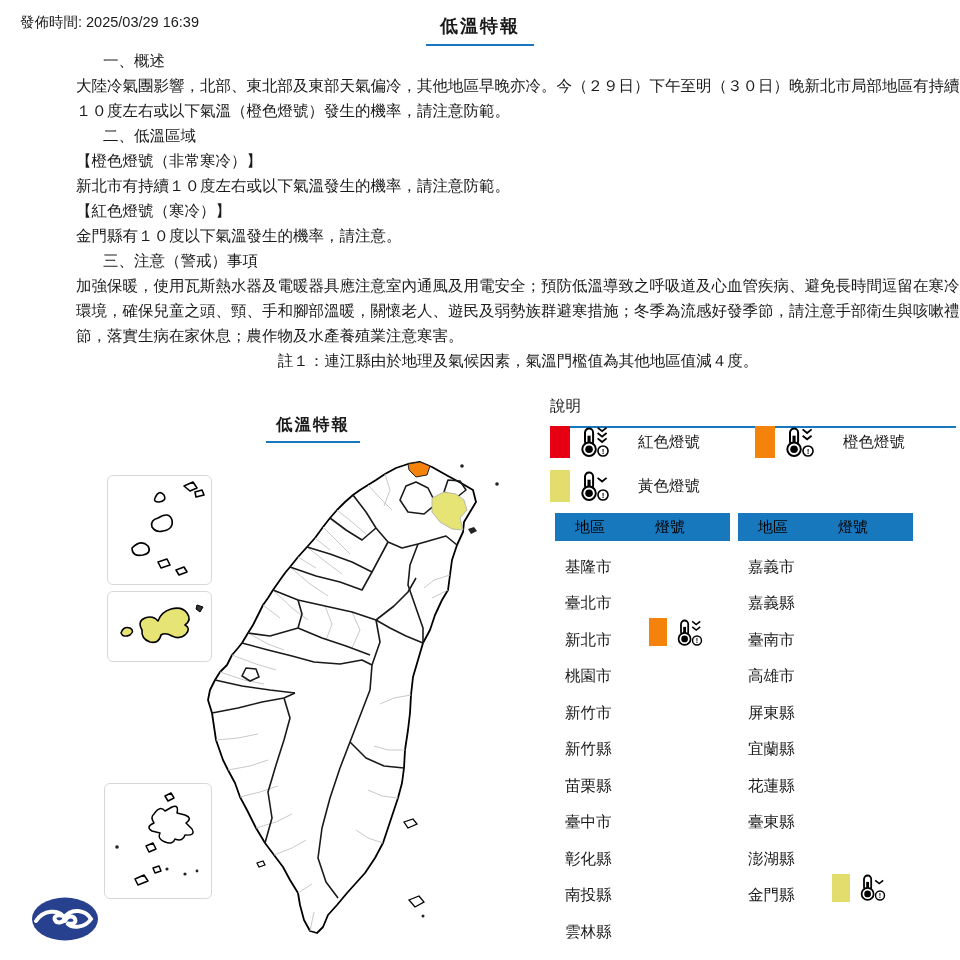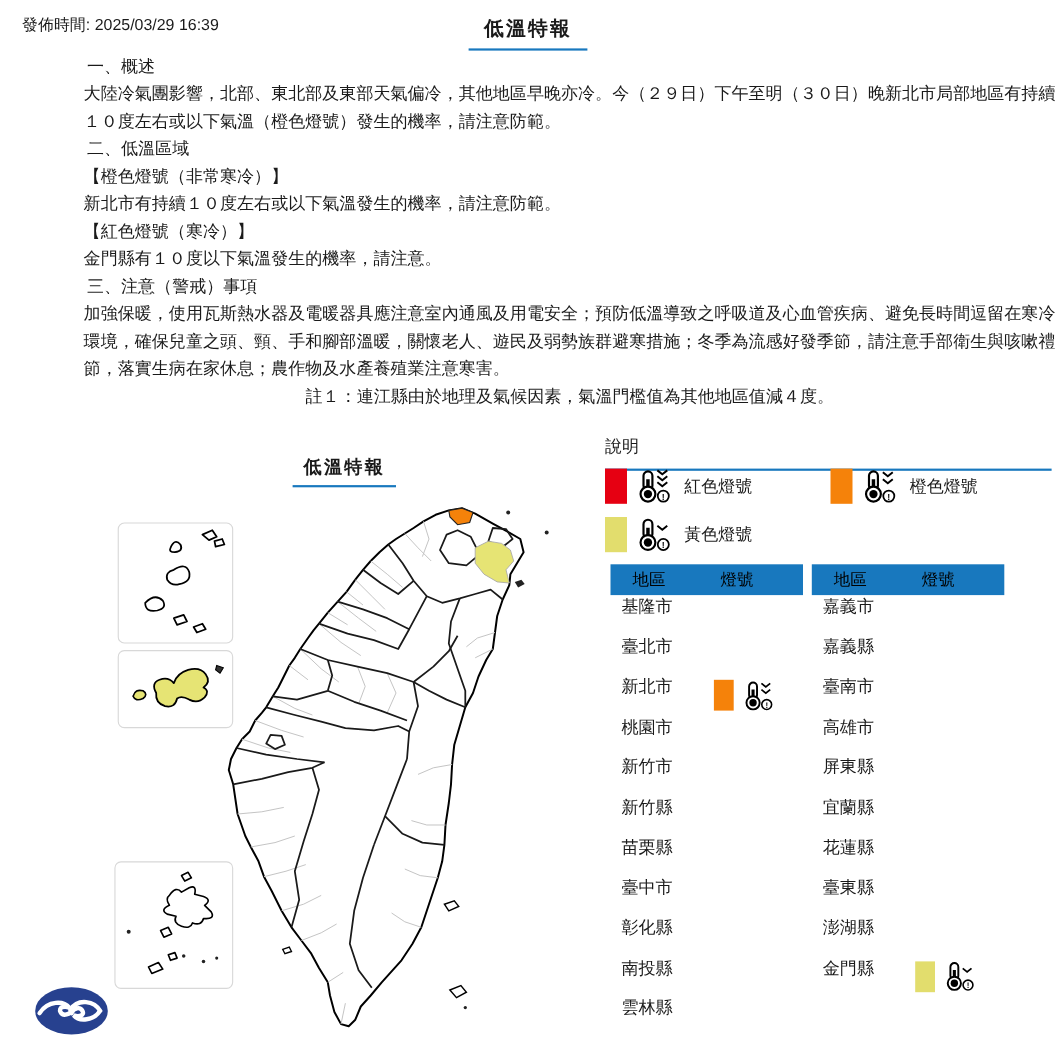--- a/index.html
+++ b/index.html
@@ -13,7 +13,7 @@
   
   .report{position:absolute;left:76px;top:48px;width:884px;font-size:15.5px;line-height:25px;}
   .report p{margin:0;}
-  .report .hd{margin-left:3px;}
+  .report .hd{margin-left:27px;}
   .note{margin-top:3px;text-align:center;}
   
   .map-panel{position:absolute;left:100px;top:412px;width:445px;height:548px;}

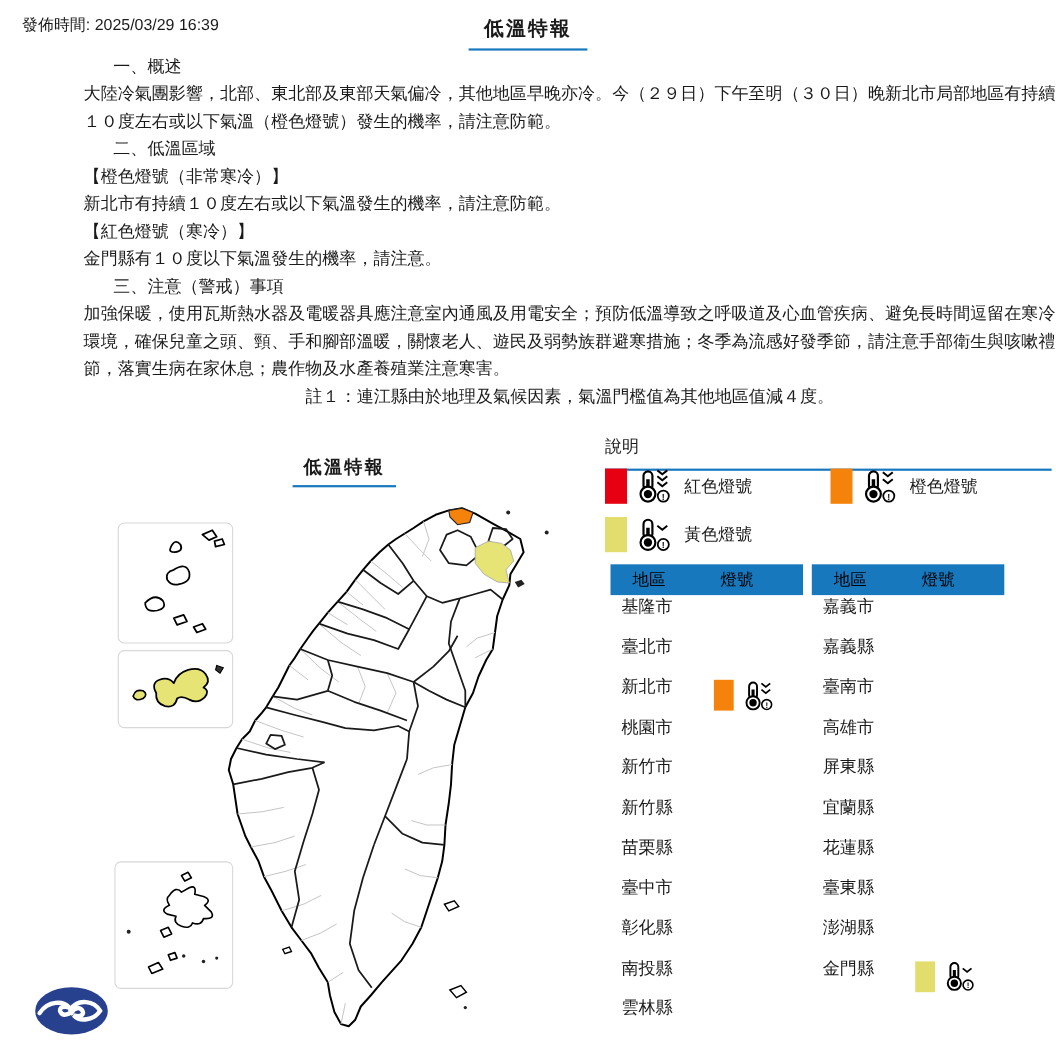--- a/index.html
+++ b/index.html
@@ -32,7 +32,7 @@
   .lg1{left:0;top:30px;} .lg2{left:205px;top:30px;} .lg3{left:0;top:74px;}
   .swatch{display:inline-block;width:20px;height:32px;}
   .sw-red{background:#e60012;} .sw-orange{background:#f5820a;} .sw-yellow{background:#e2dd6d;}
-  .legend-label{font-size:15.5px;margin-left:4px;}
+  .legend-label{font-size:15.5px;margin-left:20px;}
   
   .sig-table{position:absolute;top:513px;width:175px;}
   .tbl-left{left:555px;} .tbl-right{left:738px;}

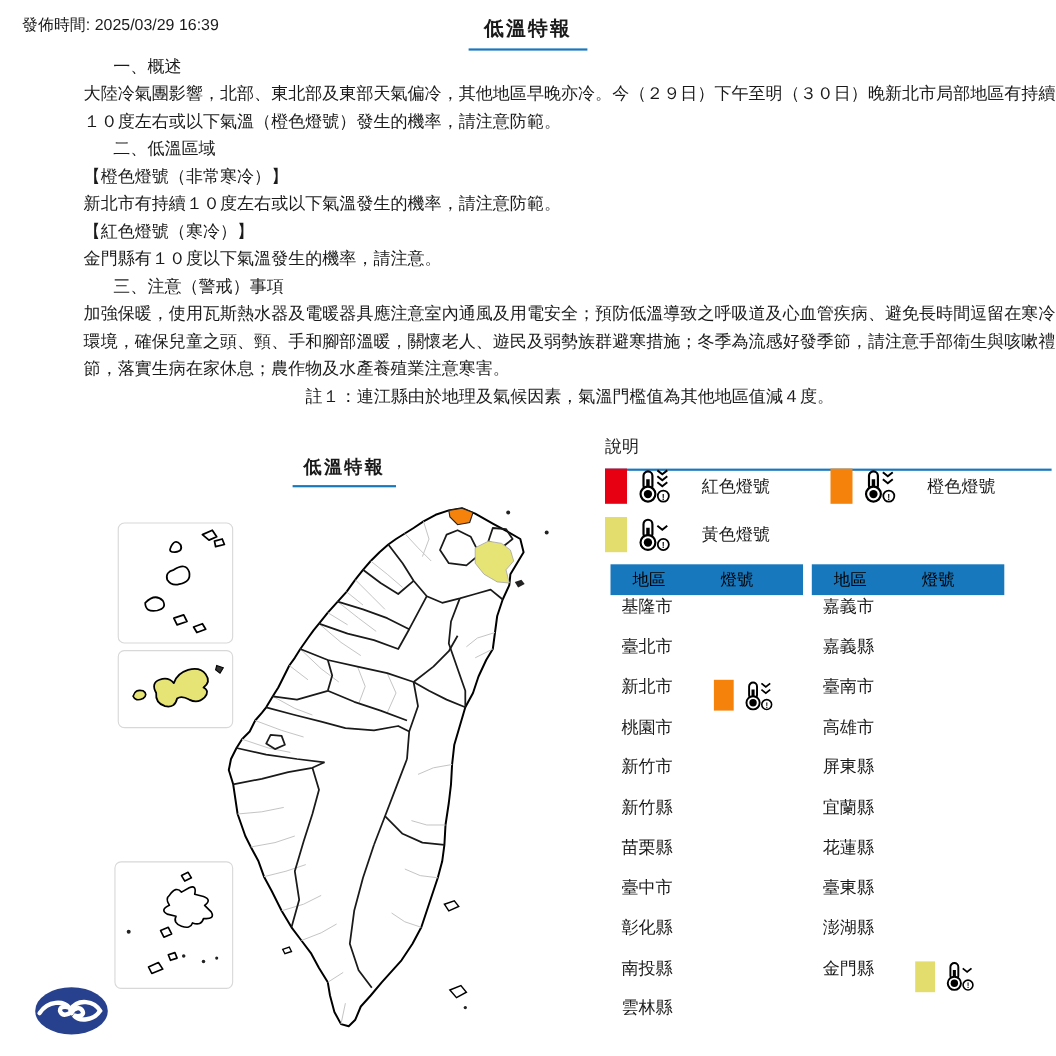--- a/index.html
+++ b/index.html
@@ -38,7 +38,7 @@
   .tbl-left{left:555px;} .tbl-right{left:738px;}
   .thead{background:#1878be;color:#000000;height:28px;display:flex;align-items:center;font-size:15px;}
   .thead .th1{margin-left:20px;width:75px;} .thead .th2{margin-left:5px;}
-  .trow{height:36.5px;display:flex;align-items:flex-start;font-size:15.5px;}
+  .trow{height:36.5px;display:flex;align-items:flex-end;font-size:15.5px;}
   .trow .region{margin-left:10px;width:84px;}
   .trow .sig{display:flex;align-items:center;gap:6px;height:100%;}
   .tswatch{display:inline-block;width:18px;height:28px;}

